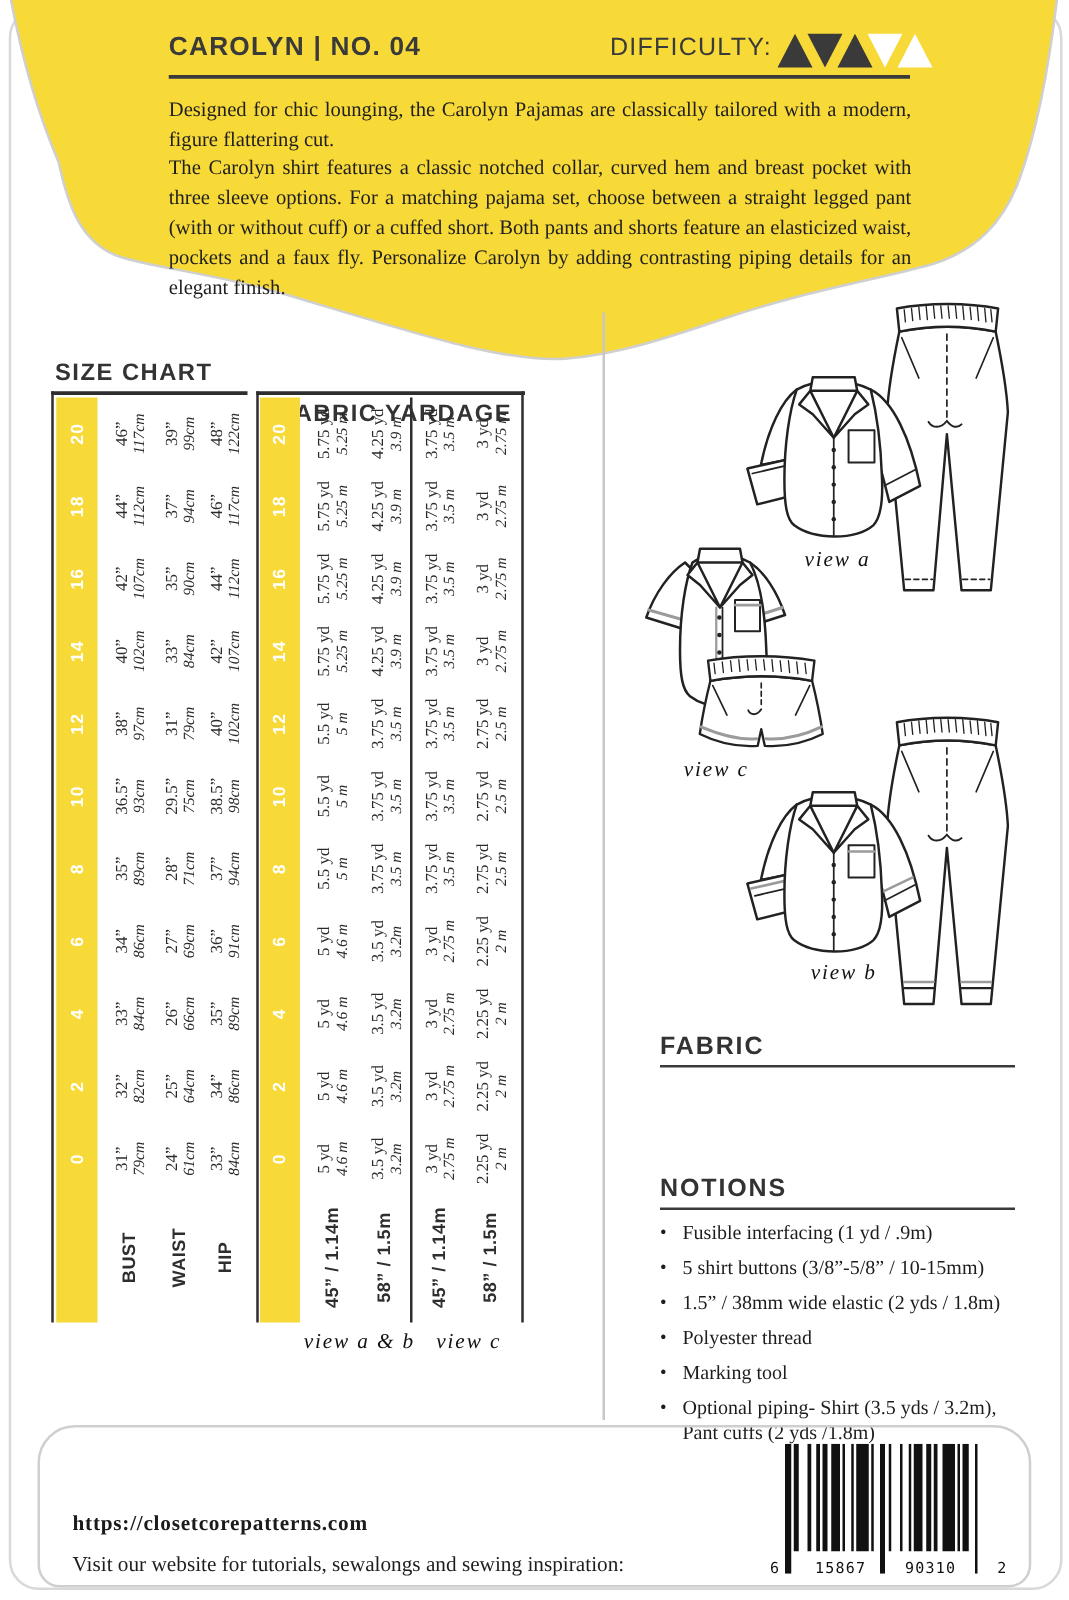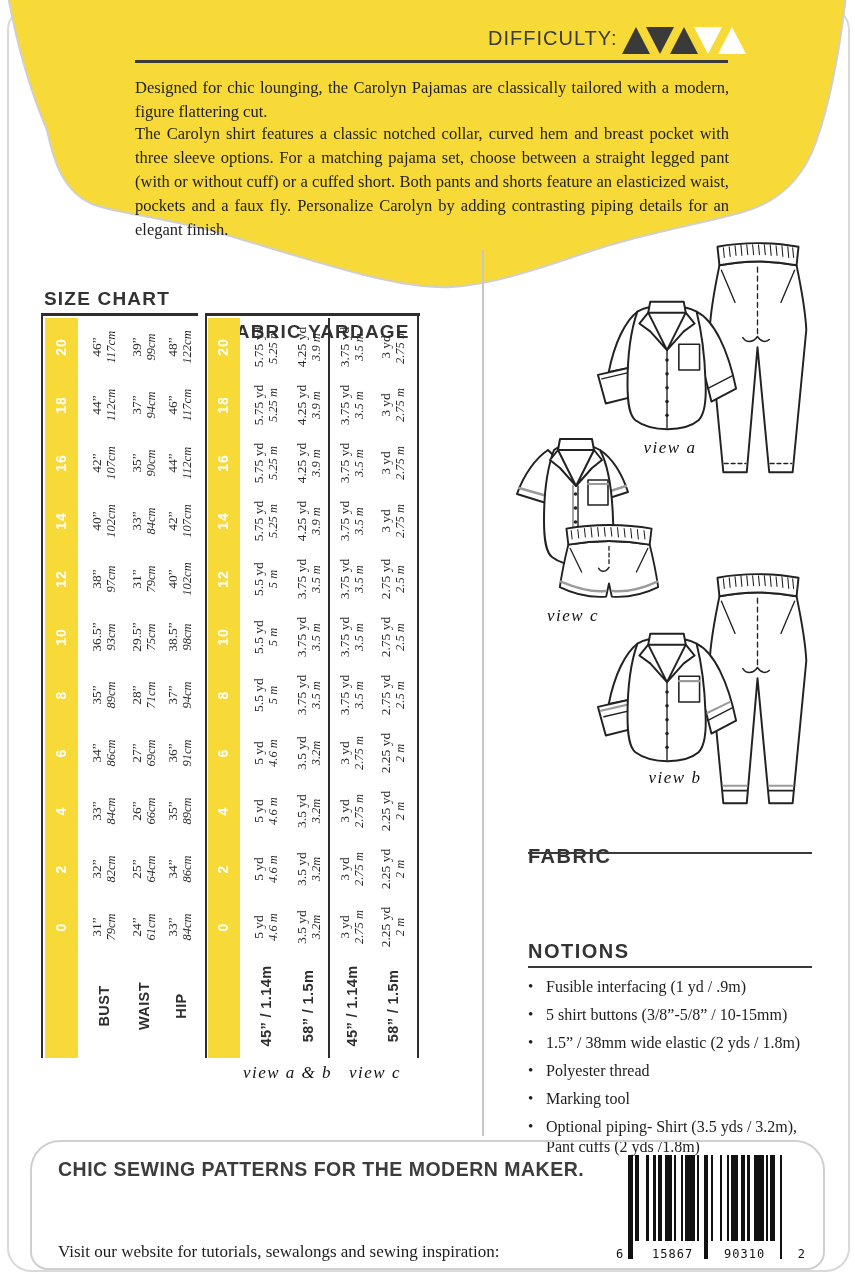--- a/index.html
+++ b/index.html
@@ -94,6 +94,7 @@
              C782,202 804,176 816,142 C834,92 842,30 846,-4 Z" fill="#F7D937" stroke="#cfcfcf" stroke-width="2"></path>
   </svg>
 
+  <div id="flap-title">CAROLYN | NO. 04</div>
   <div id="difficulty-label">DIFFICULTY:</div>
   <svg id="difficulty-tris" width="130" height="34" viewBox="0 0 130 34">
       <polygon points="0,30 28,30 14,3" fill="#3a3a3a"></polygon>

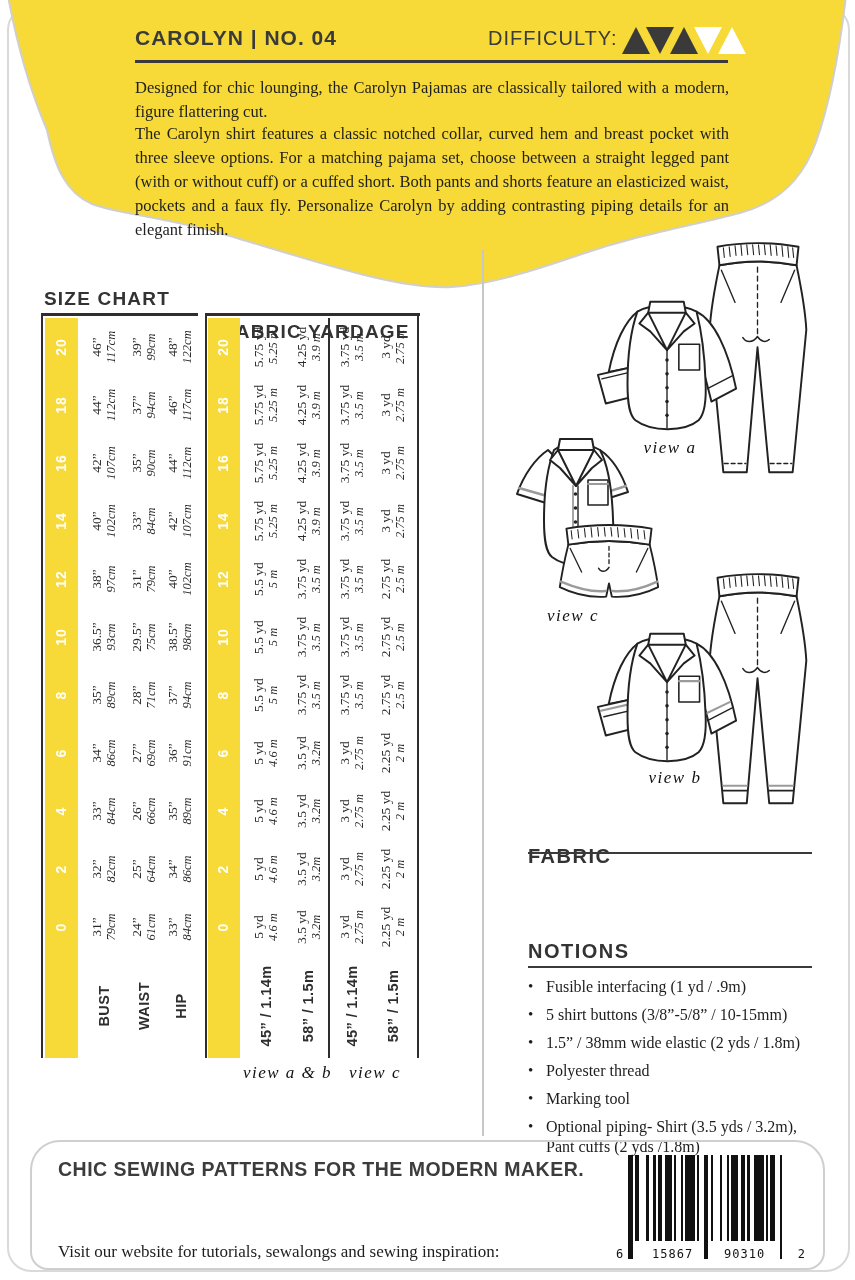--- a/index.html
+++ b/index.html
@@ -302,7 +302,7 @@
   </svg>
   <div class="view-label" style="left:620px;top:768px;width:110px;">view b</div>
 
-  <div class="sec-title" style="left:528px;top:845px;">FABRIC</div>
+  <div class="sec-title" style="left:528px;top:826px;">FABRIC</div>
   <div class="sec-rule" style="left:528px;top:852px;"></div>
 
   <div class="sec-title" style="left:528px;top:940px;">NOTIONS</div>

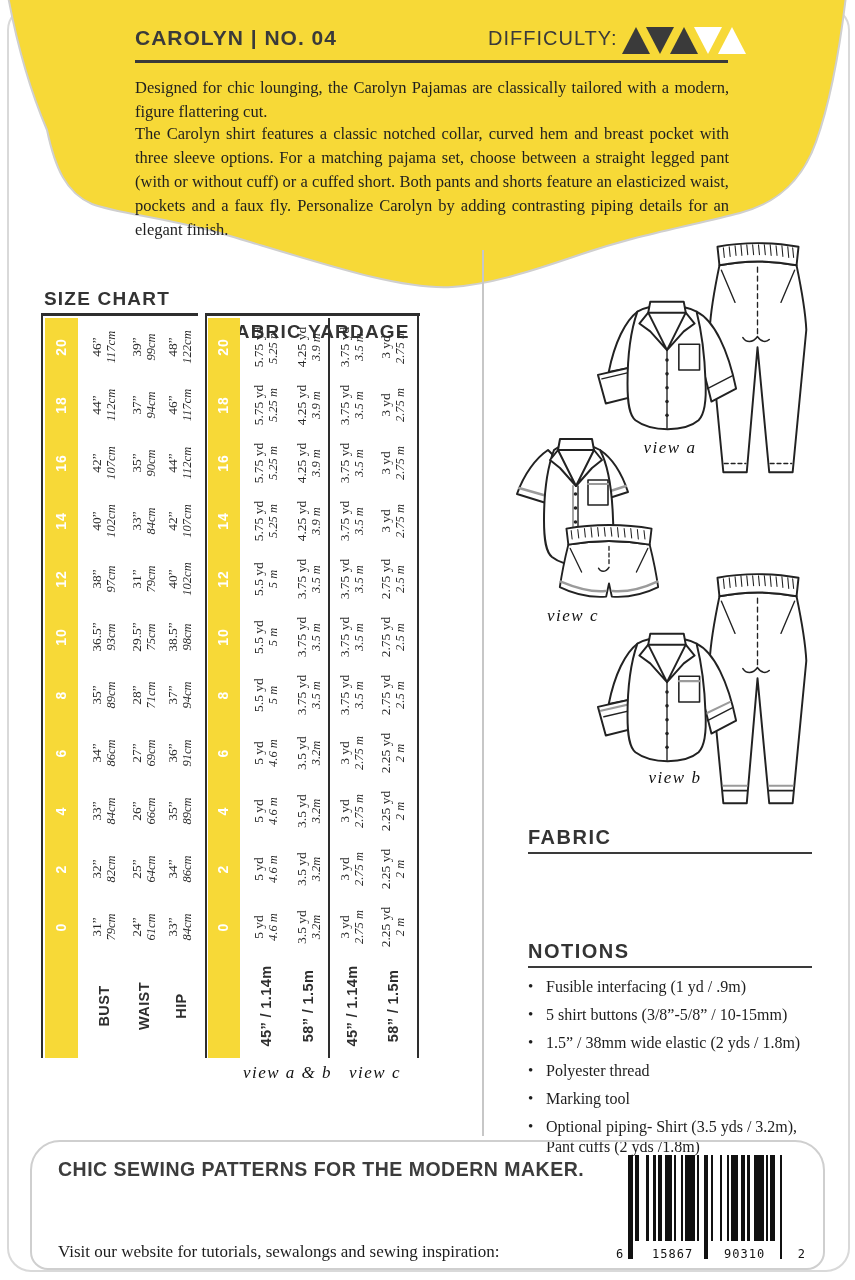--- a/index.html
+++ b/index.html
@@ -335,7 +335,6 @@
     </div>
 
   <div id="footer-box"></div>
-  <div id="footer-tagline">CHIC SEWING PATTERNS FOR THE MODERN MAKER.</div>
   <div id="footer-visit">Visit our website for tutorials, sewalongs and sewing inspiration:</div>
 
   <div id="barcode">

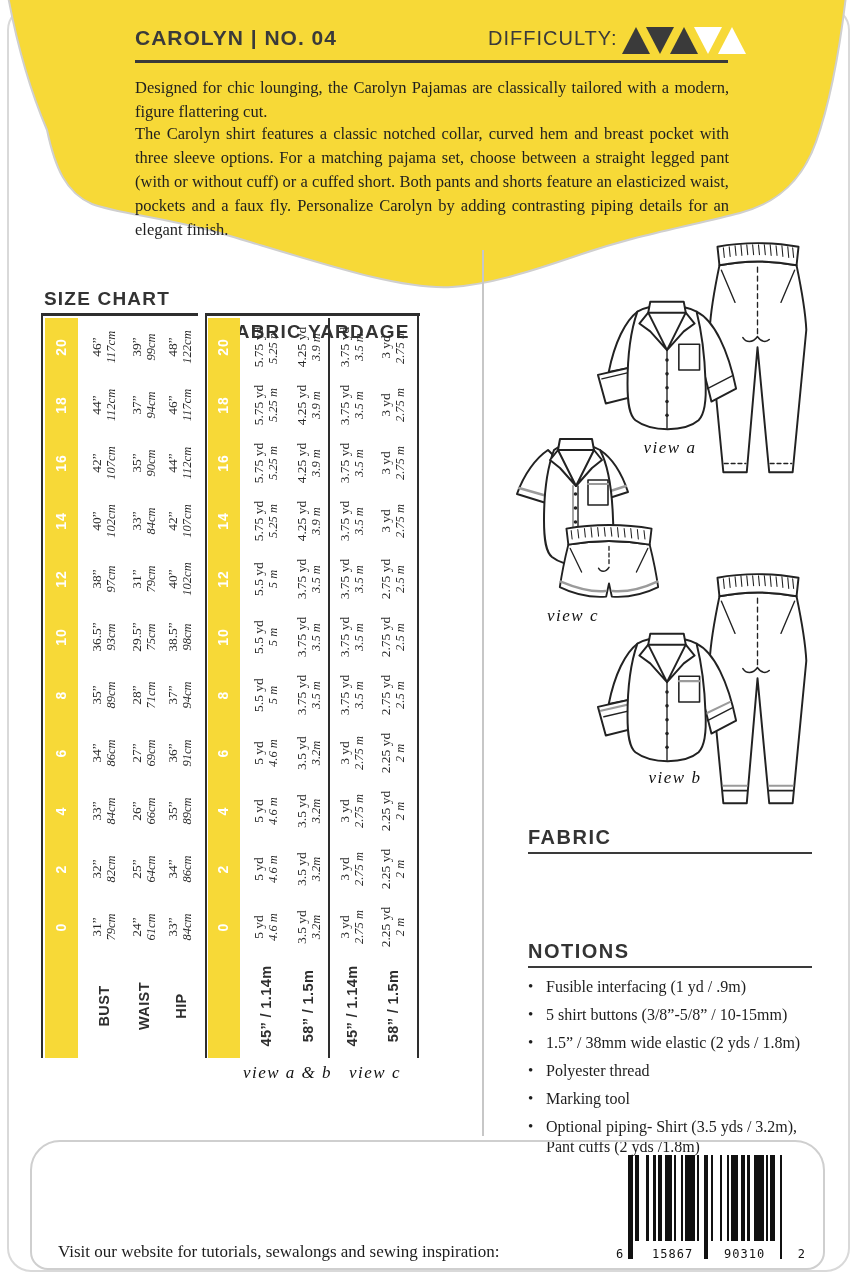--- a/index.html
+++ b/index.html
@@ -336,6 +336,7 @@
 
   <div id="footer-box"></div>
   <div id="footer-visit">Visit our website for tutorials, sewalongs and sewing inspiration:</div>
+  <div id="footer-url">https://closetcorepatterns.com</div>
 
   <div id="barcode">
     <div id="barcode-bars">

